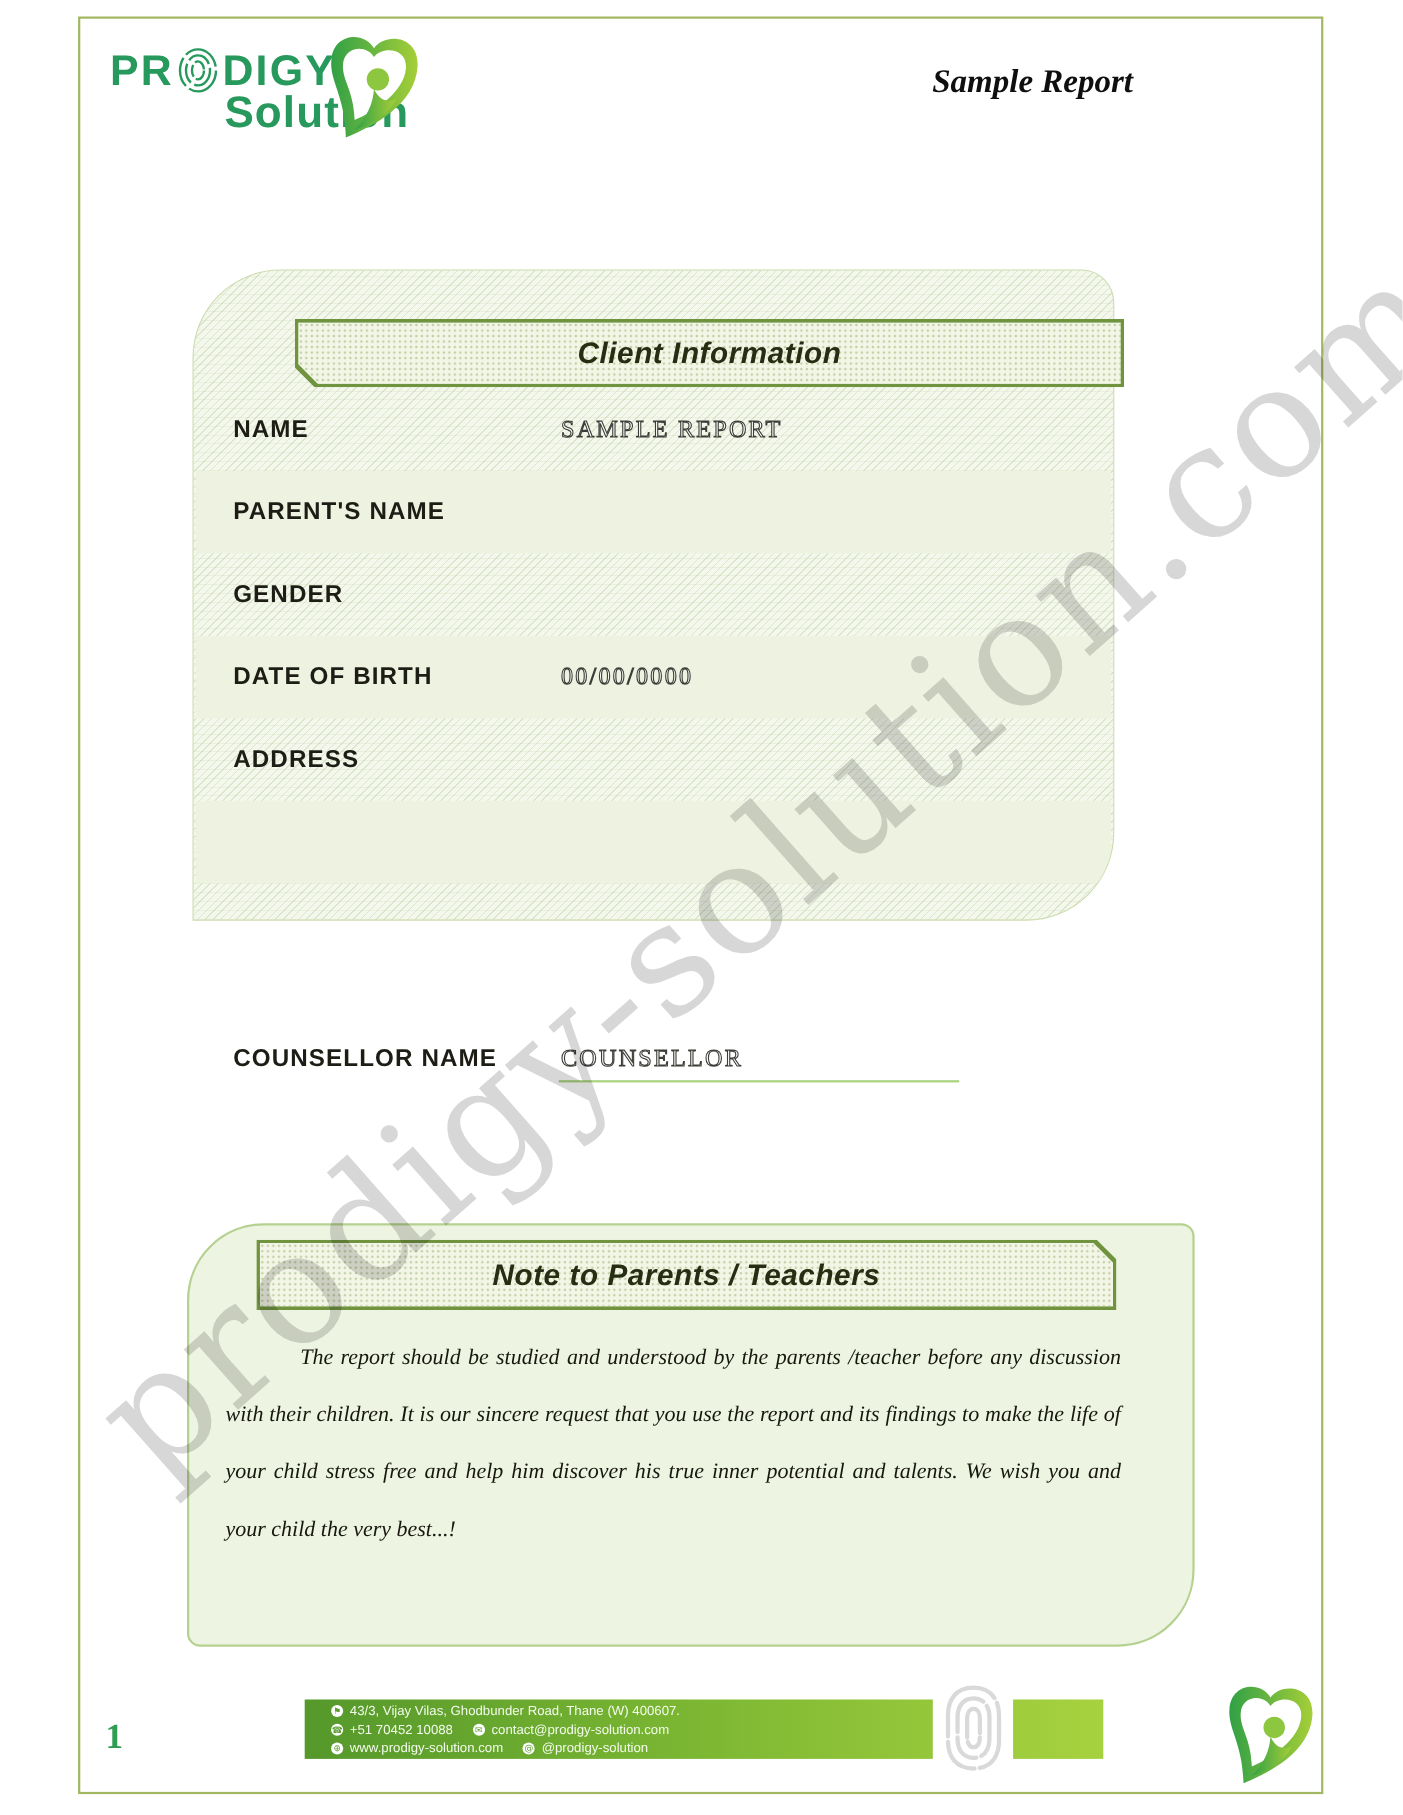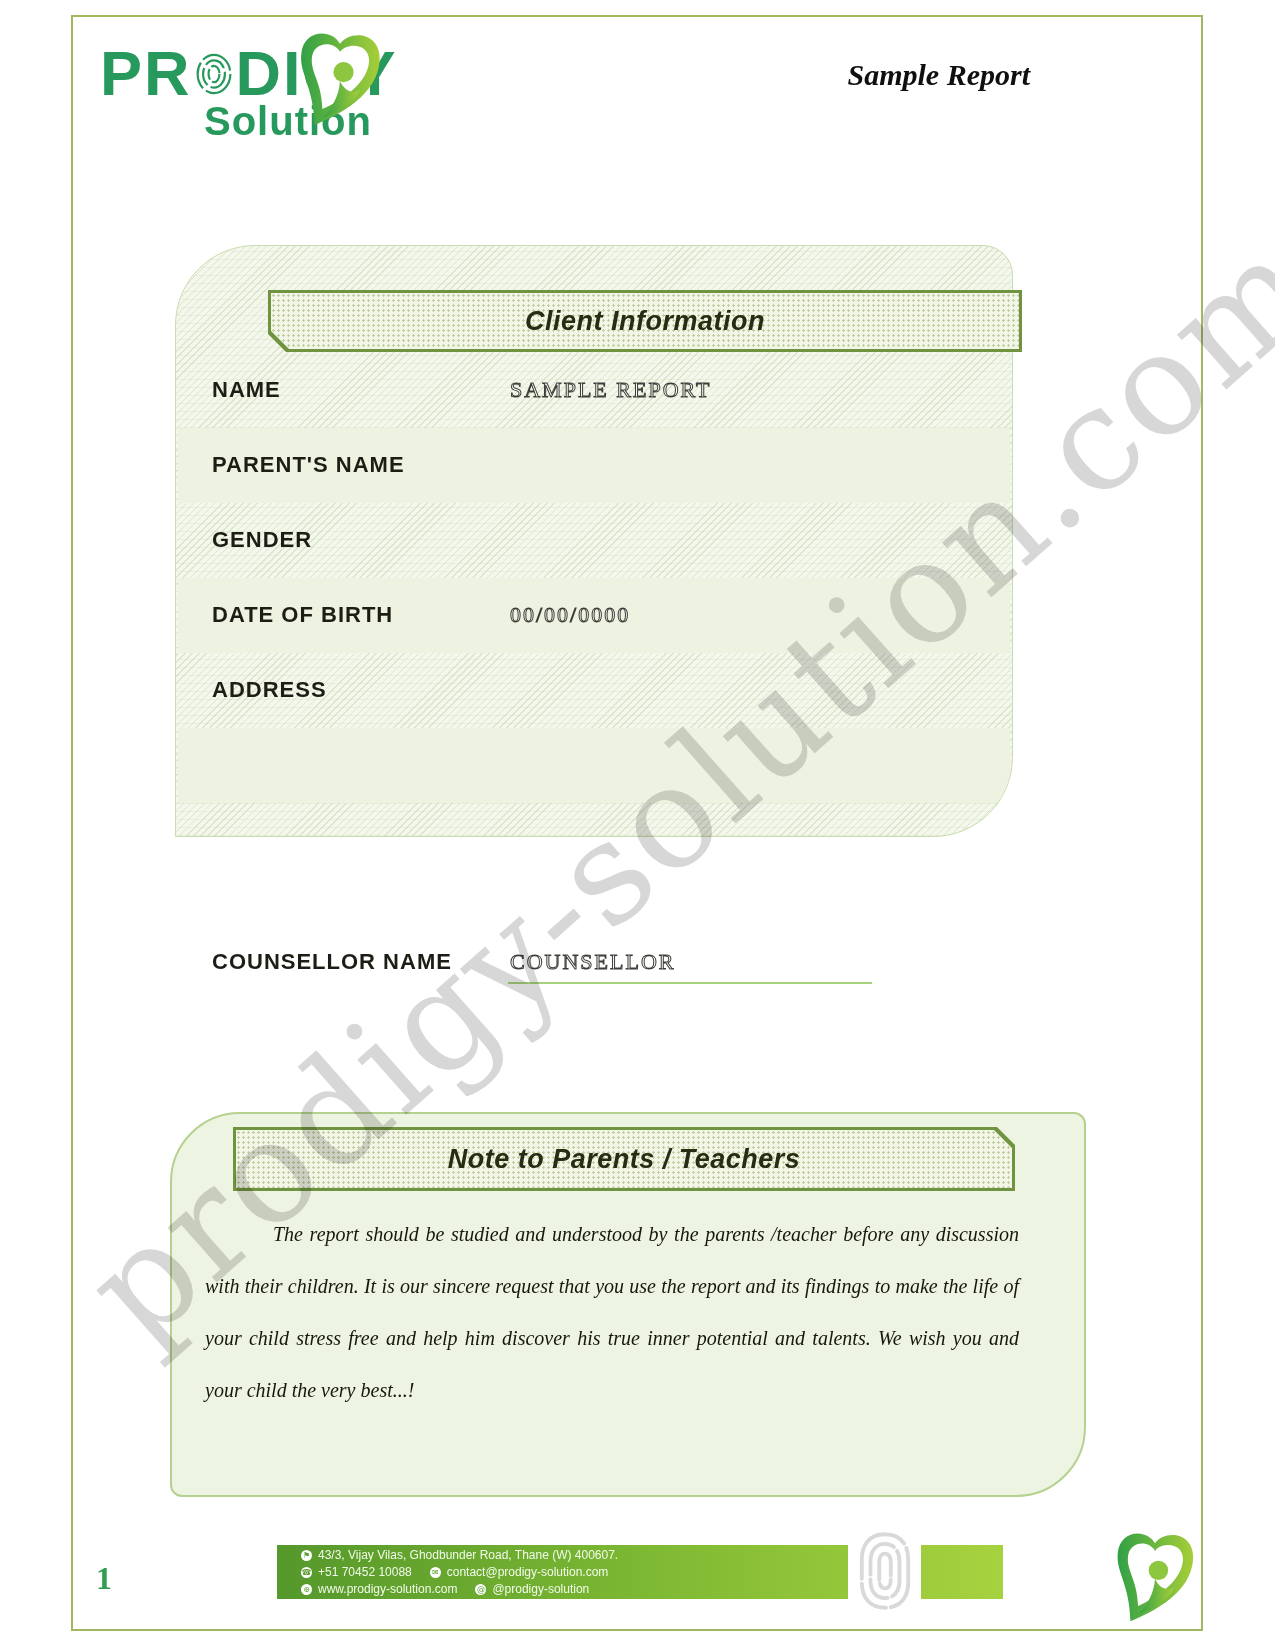--- a/index.html
+++ b/index.html
@@ -13,7 +13,7 @@
   }
   
   .logo{position:absolute;left:100px;top:42px;color:#27995c;z-index:3;}
-  .logo-line1{display:flex;align-items:center;font-weight:bold;font-size:63px;letter-spacing:2px;line-height:1;justify-content:center;}
+  .logo-line1{display:flex;align-items:center;font-weight:bold;font-size:39px;letter-spacing:2px;line-height:1;}
   .logo-line1 svg{margin:0 2px;}
   .logo-line2{font-weight:bold;font-size:40px;letter-spacing:1px;margin-left:104px;margin-top:-4px;line-height:1;}
   .logo-heart{position:absolute;left:294px;top:28px;z-index:3;}

